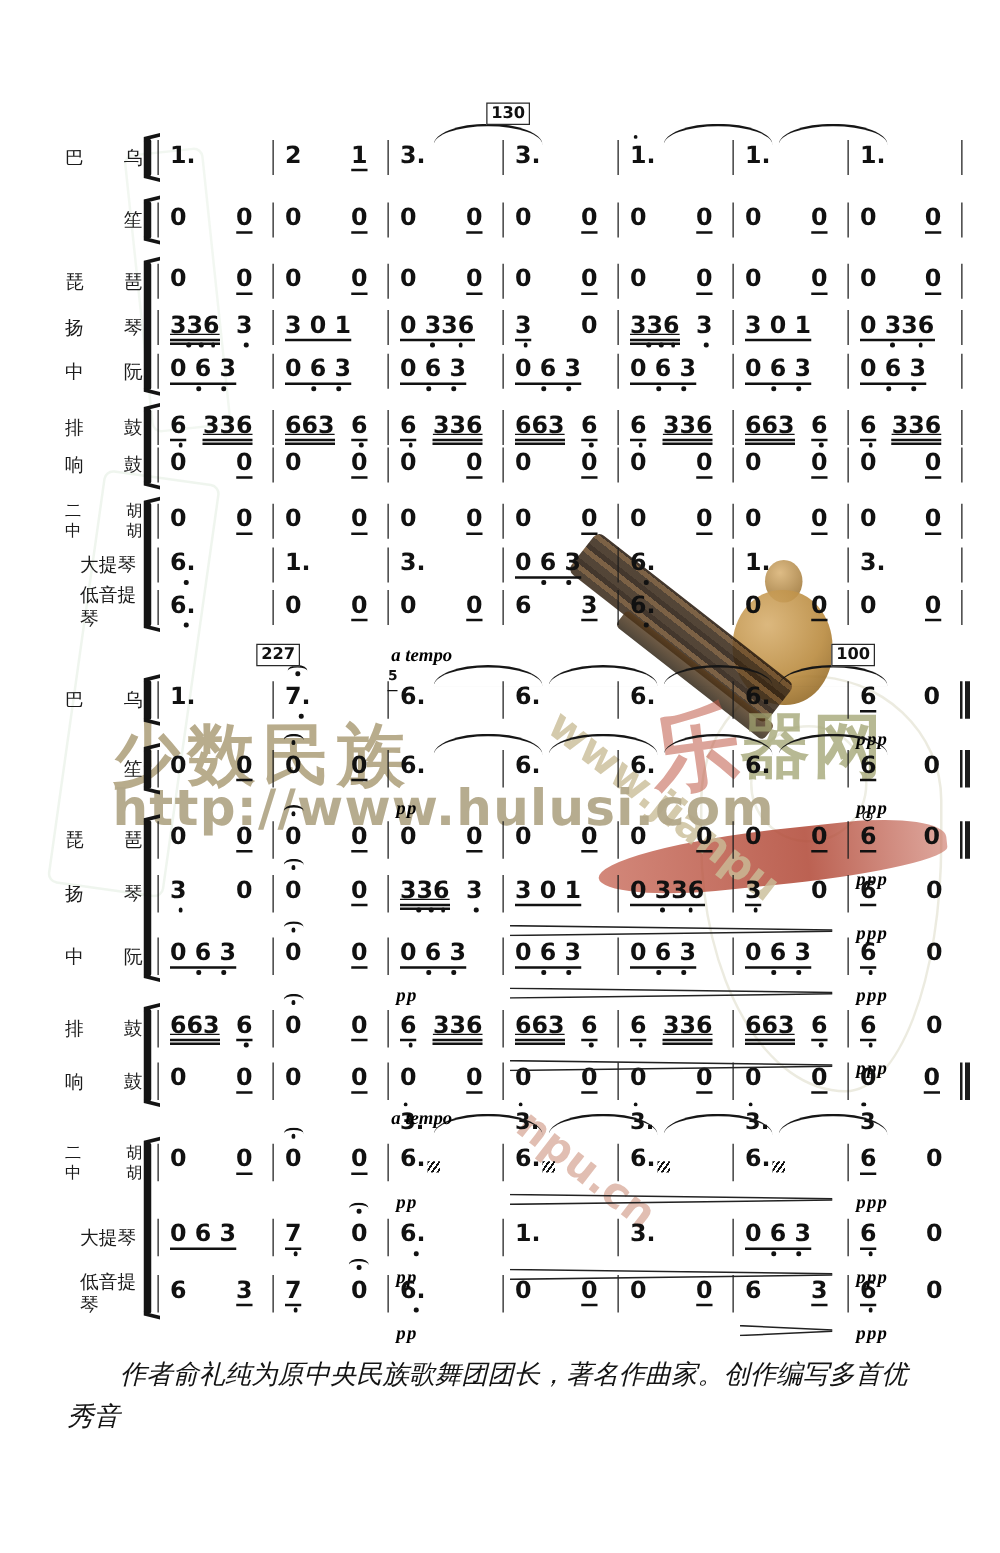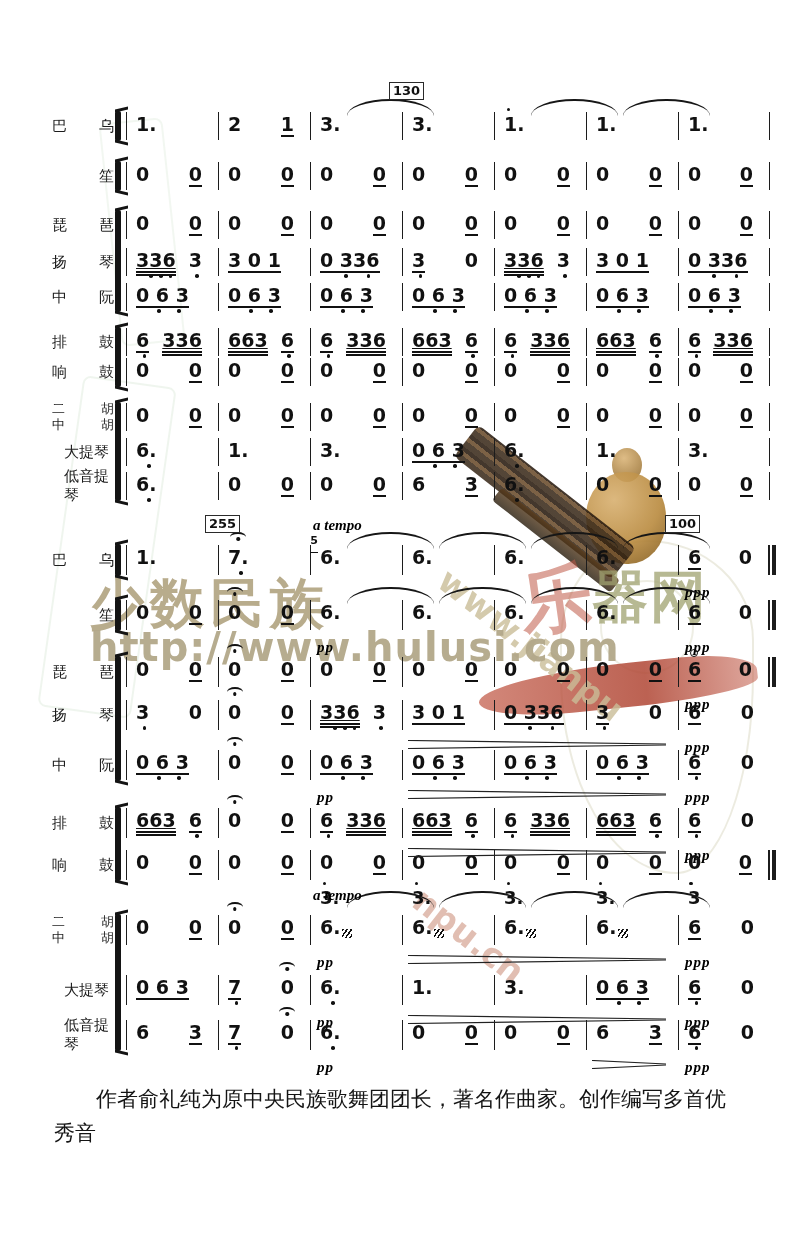--- a/index.html
+++ b/index.html
@@ -485,7 +485,7 @@
           </div>
           <div class="meas">
             <span class="tok">7.<span class="dots-b"><i></i></span><span class="ferm"></span></span>
-            <span class="marker">255</span>
+            <span class="marker">227</span>
           </div>
           <div class="meas">
             <span class="tok">6.<span class="grace">5</span></span>

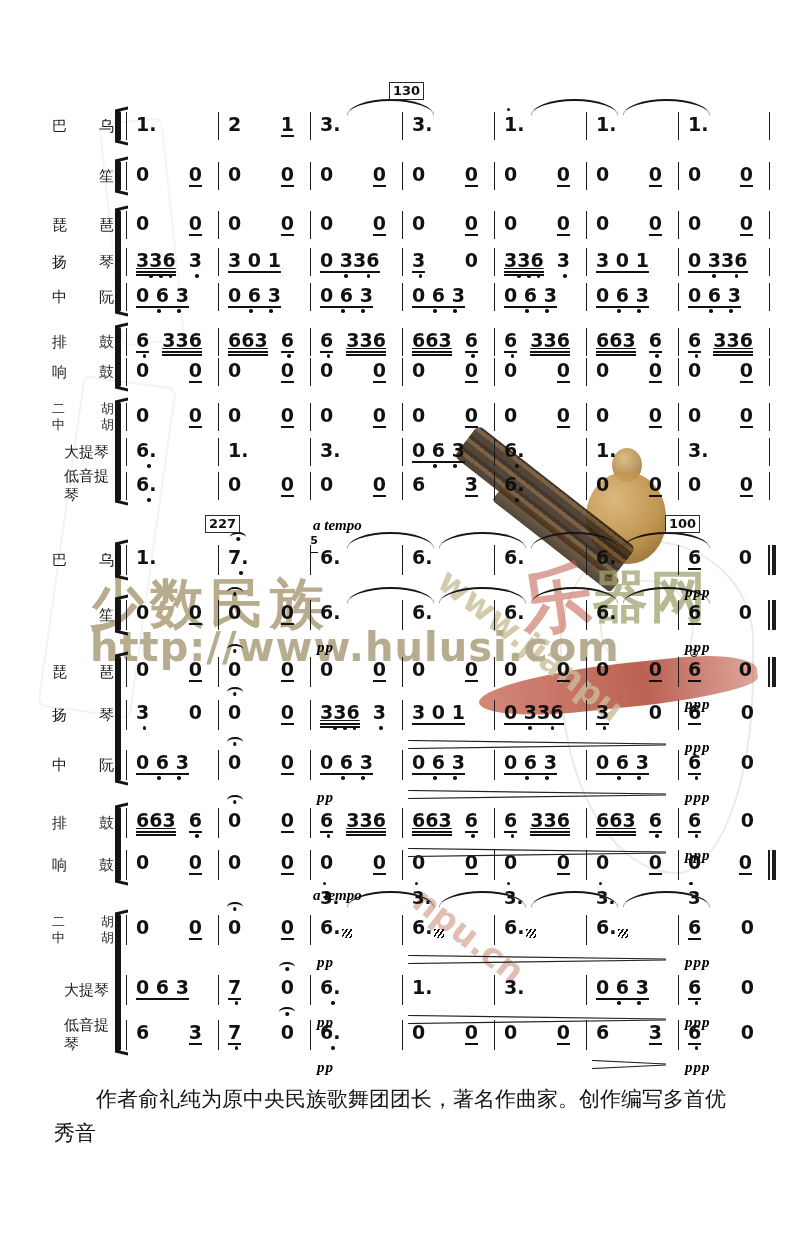--- a/index.html
+++ b/index.html
@@ -77,7 +77,7 @@
   .hp{position:absolute;z-index:2;}
   
   #footer{position:absolute;left:54px;top:1082px;width:690px;font-size:21px;line-height:1.62;color:#141414;
-          font-family:"Liberation Serif","DejaVu Serif",serif;}
+          font-family:"Liberation Serif","DejaVu Serif",serif;font-style:italic;}
   #footer .indent{text-indent:42px;}
 </style>
 </head>

